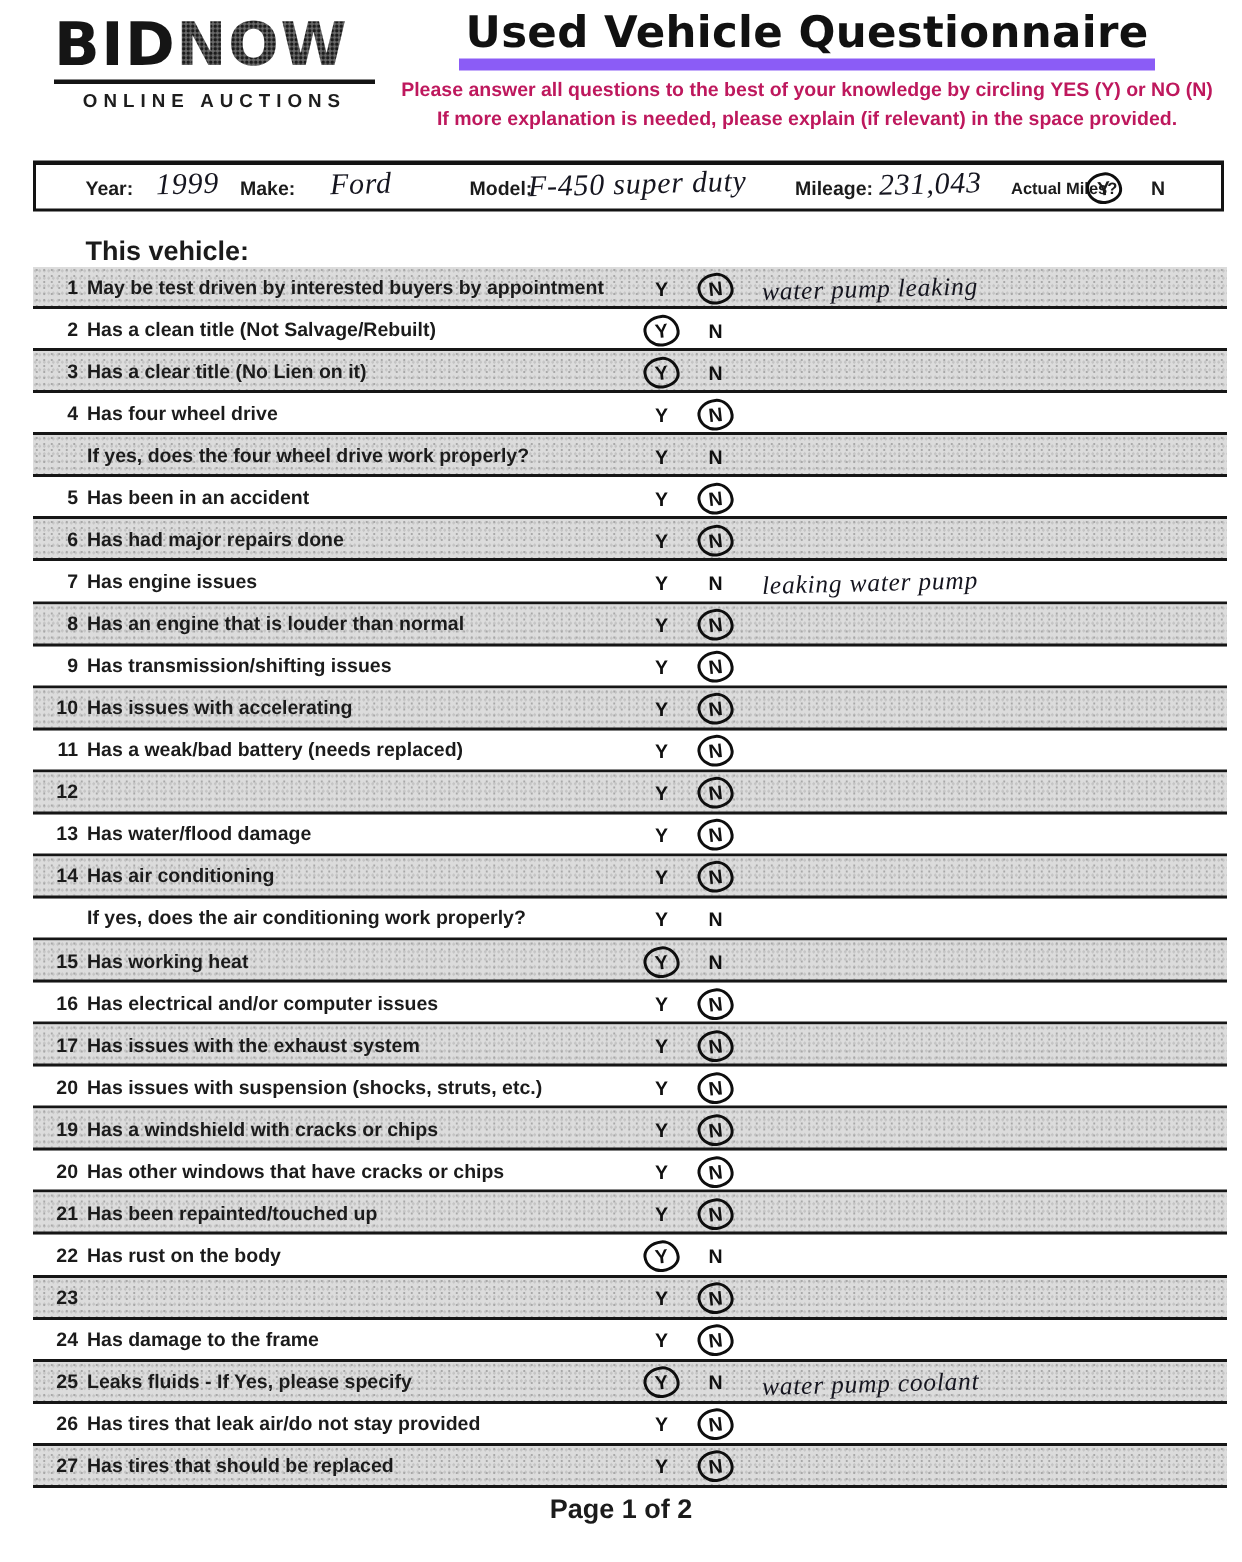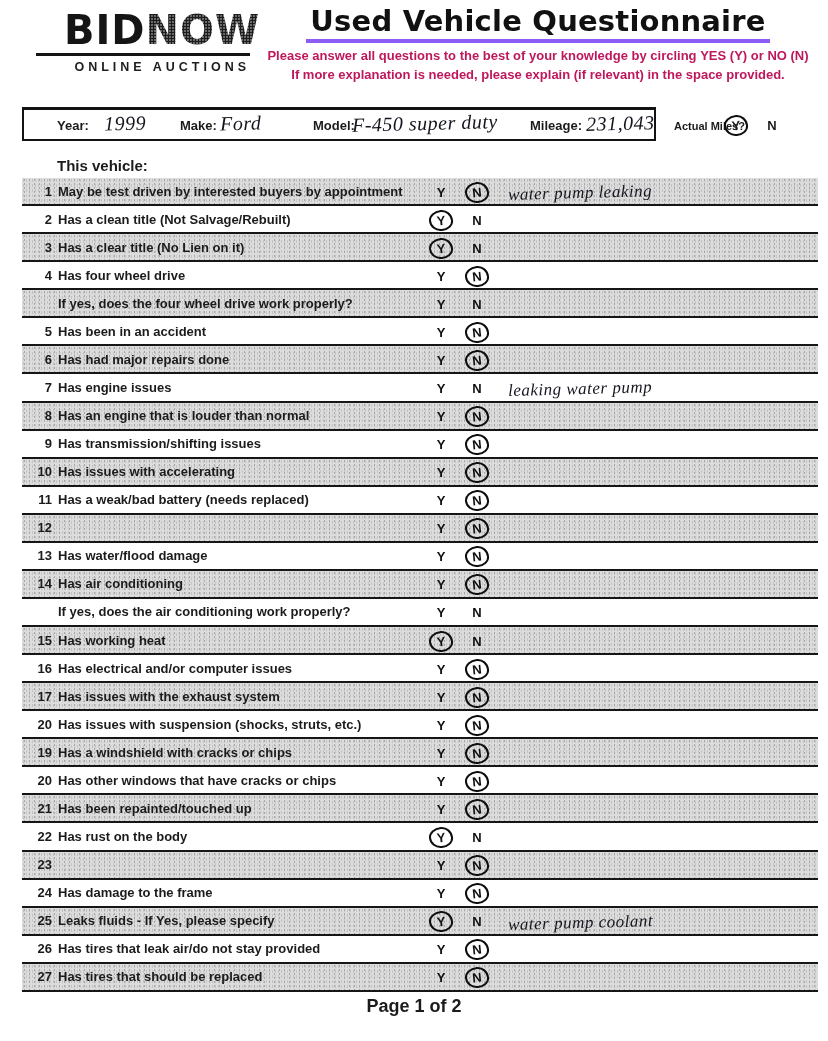--- a/index.html
+++ b/index.html
@@ -13,7 +13,7 @@
   
   .logo { position:absolute; top:10px; left:36px; width:214px; }
   .logo-word { font-weight:900; font-size:40px; letter-spacing:1px; line-height:1; white-space:nowrap; font-family:"DejaVu Sans", sans-serif; }
-  .logo-bid { color:#151515;margin-left:28px; }
+  .logo-bid { color:#151515; }
   .logo-now {
     color:#3f3f3f;
     background-image: radial-gradient(#1c1c1c 1px, #6a6a6a 1.4px);

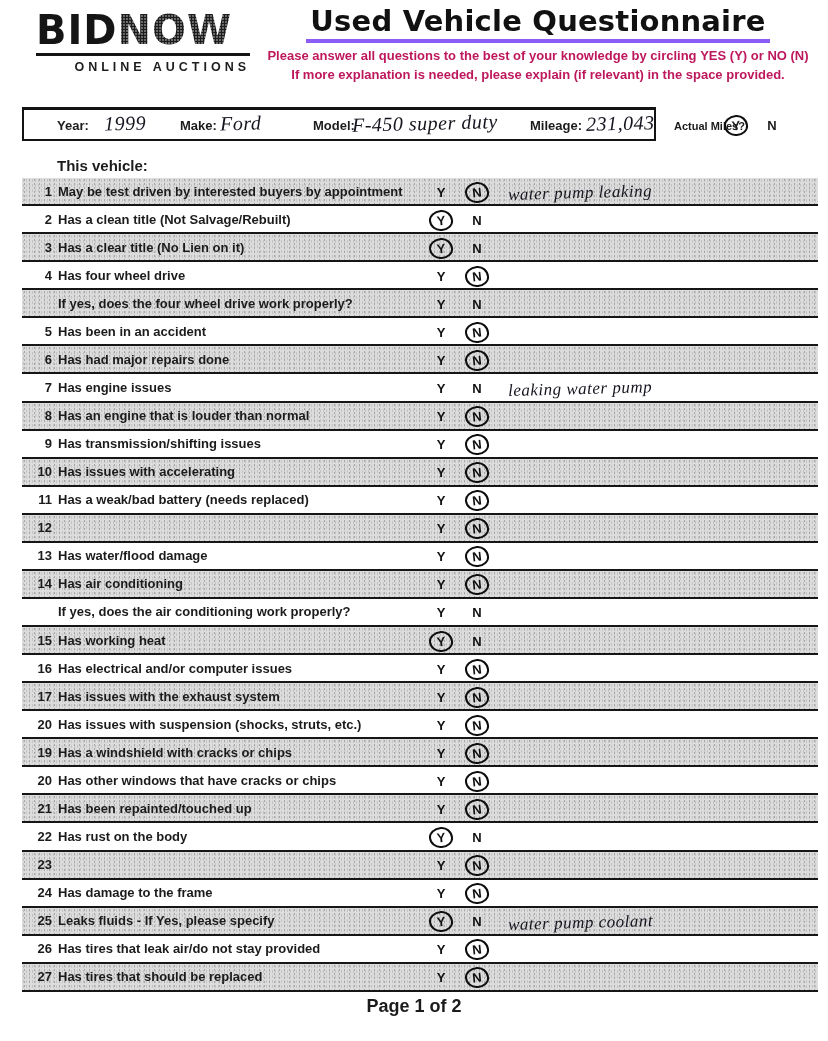--- a/index.html
+++ b/index.html
@@ -27,7 +27,7 @@
   .title-wrap { position:absolute; top:4px; left:252px; width:572px; text-align:center; }
   .title {
     display:inline-block; font-size:29px; font-weight:800; color:#111;
-    border-bottom:4px solid #8b5cf6; padding:0 4px 1px 4px; letter-spacing:0.2px;
+    border-bottom:8px solid #8b5cf6; padding:0 4px 1px 4px; letter-spacing:0.2px;
     font-family:"DejaVu Sans", sans-serif;
   }
   .instr { font-size:13px; font-weight:600; margin-top:4px; line-height:1.45; color:#be185d; }

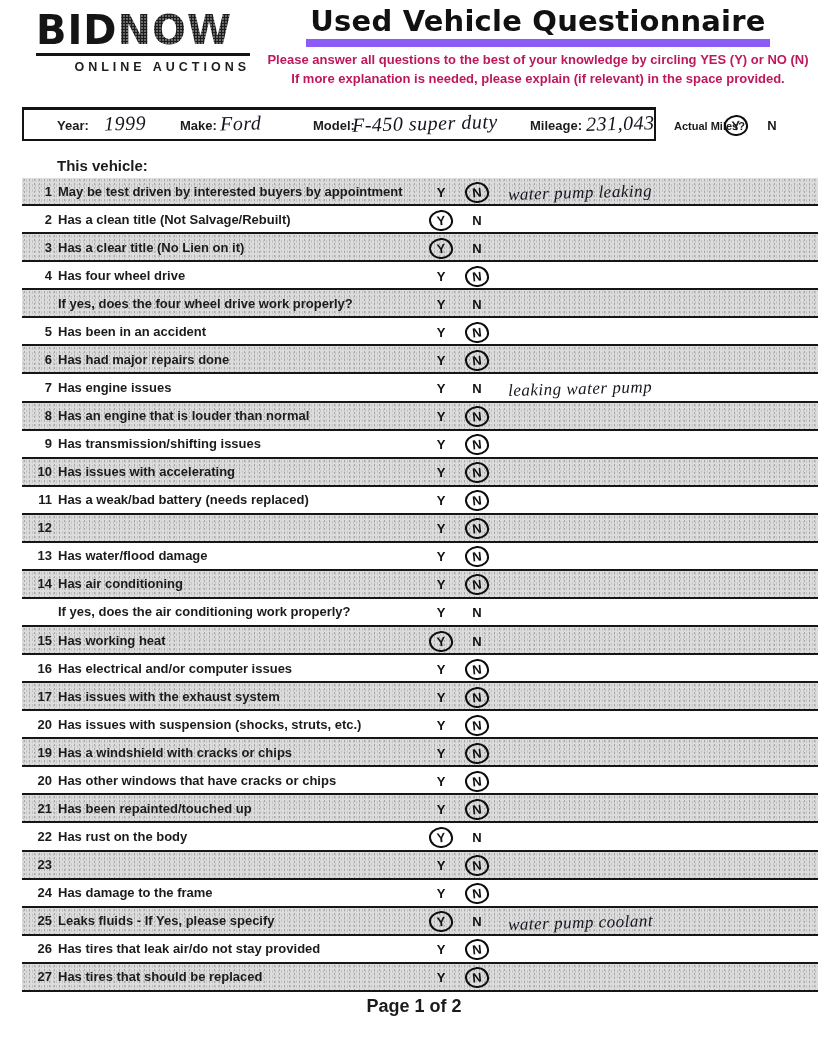--- a/index.html
+++ b/index.html
@@ -22,7 +22,7 @@
     -webkit-text-fill-color:transparent;
   }
   .logo-rule { height:3px; background:#141414; margin-top:3px; }
-  .logo-tagline { text-align:right; font-size:12.5px; font-weight:600; letter-spacing:4px; margin-top:4px; color:#1d1d1d; }
+  .logo-tagline { text-align:center; font-size:12.5px; font-weight:600; letter-spacing:4px; margin-top:4px; color:#1d1d1d; }
 
   .title-wrap { position:absolute; top:4px; left:252px; width:572px; text-align:center; }
   .title {

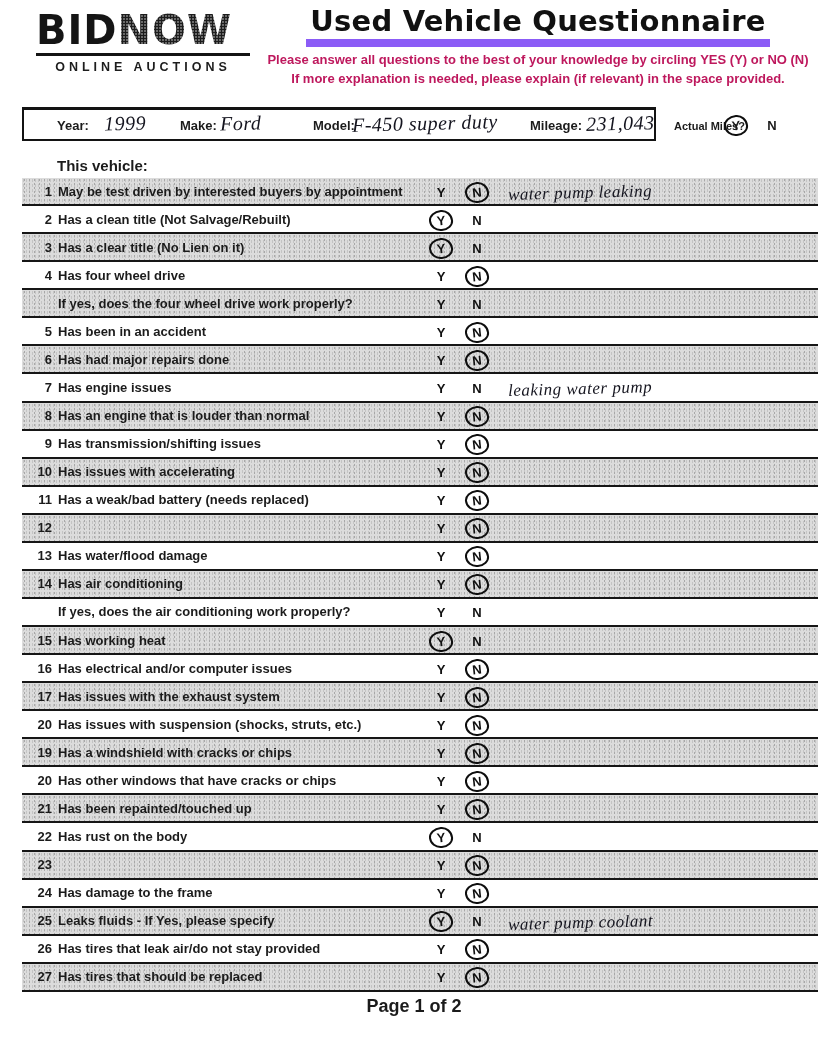--- a/index.html
+++ b/index.html
@@ -35,7 +35,7 @@
 
   
   .info-box {
-    position:absolute; top:107px; left:22px; width:634px; height:34px;
+    position:absolute; top:107px; left:22px; width:794px; height:34px;
     border:2.5px solid #131313; border-top-width:3px;
   }
   .info-box .lbl { position:absolute; top:8px; font-size:13px; font-weight:700; white-space:nowrap; }

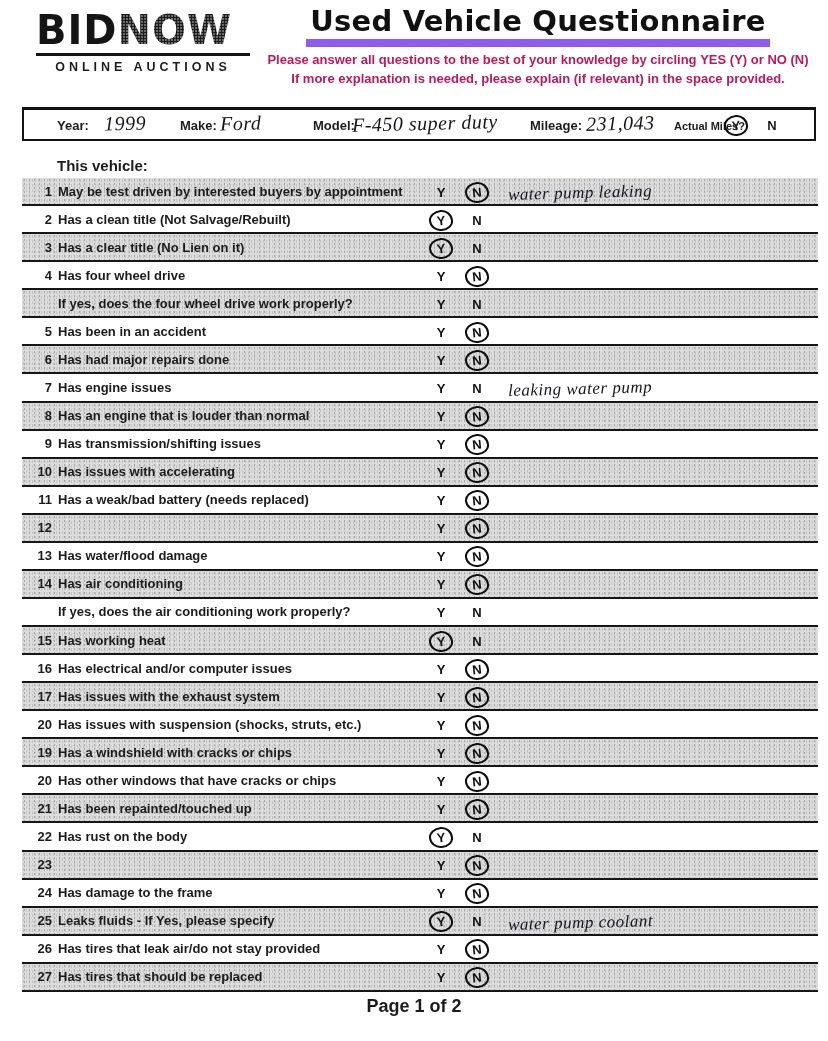--- a/index.html
+++ b/index.html
@@ -106,7 +106,7 @@
   <div class="info-box">
     <span class="lbl" style="left:33px">Year:</span>
     <span class="hand" style="left:80px">1999</span>
-    <span class="lbl" style="left:156px">Make:</span>
+    <span class="lbl" style="left:136px">Make:</span>
     <span class="hand" style="left:196px">Ford</span>
     <span class="lbl" style="left:289px">Model:</span>
     <span class="hand" style="left:328px">F-450  super duty</span>

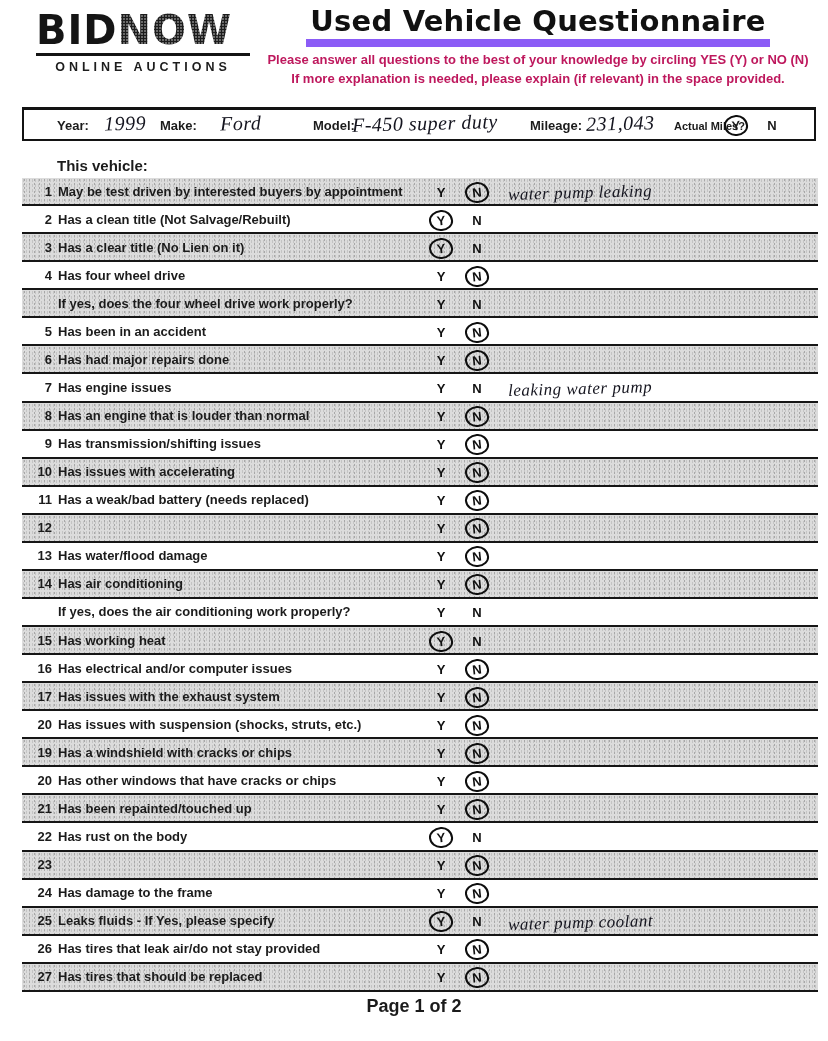--- a/index.html
+++ b/index.html
@@ -51,7 +51,7 @@
   }
 
   
-  .section-label { position:absolute; top:157px; left:57px; font-size:15px; font-weight:800; }
+  .section-label { position:absolute; top:157px; left:57px; font-size:18px; font-weight:800; }
 
   
   .qtable { position:absolute; top:178px; left:22px; width:796px; }

